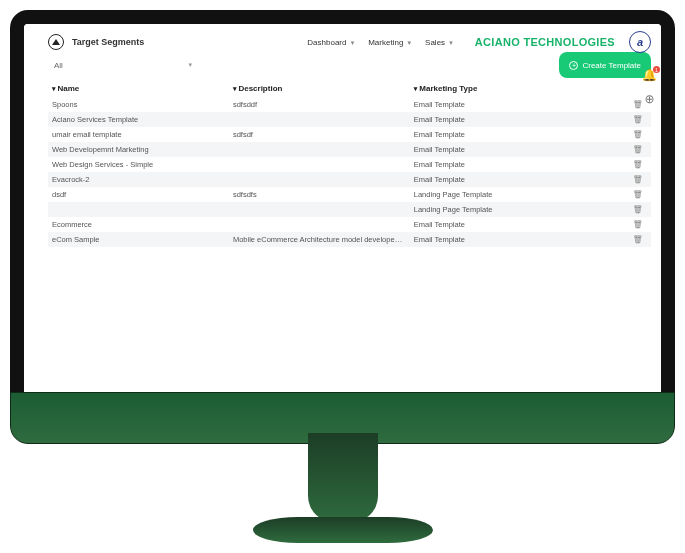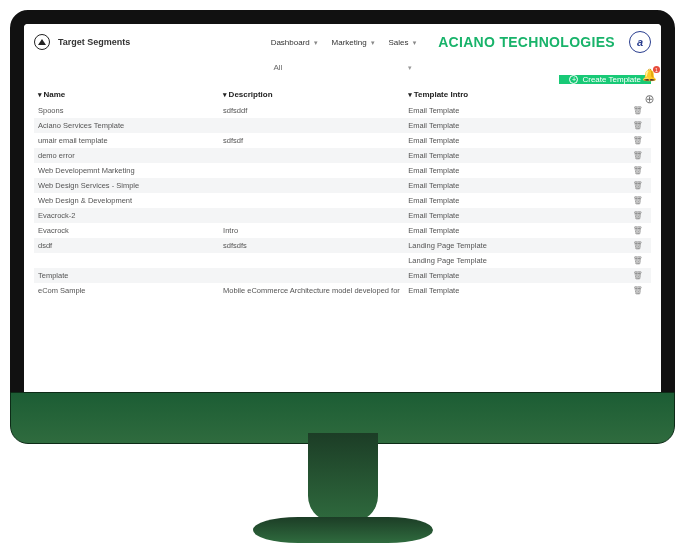--- a/index.html
+++ b/index.html
@@ -63,7 +63,7 @@
     color: #333;
     display: flex;
     flex-direction: column;
-    padding: 6px 10px 0 10px;
+    padding: 6px 10px 0 24px;
   }
 
   .topbar {

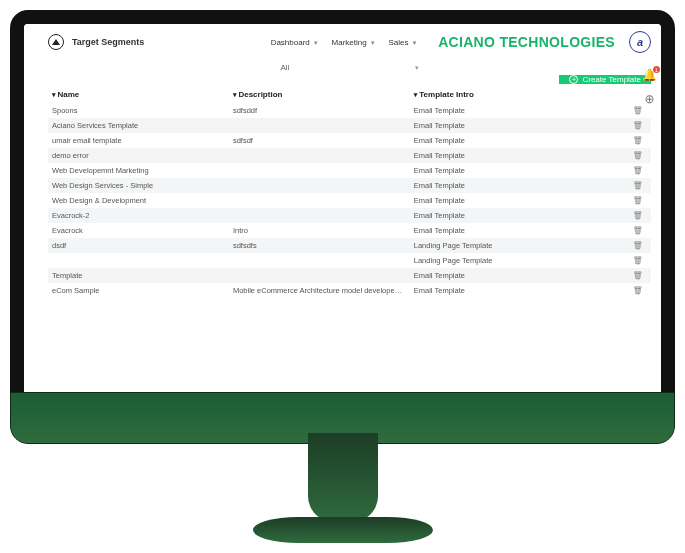--- a/index.html
+++ b/index.html
@@ -89,7 +89,7 @@
   .tabs { display: flex; gap: 14px; margin-left: auto; margin-right: 14px; }
   .tab { cursor: pointer; color: #333; font-size: 8px; }
   .tab .chev { font-size: 7px; color: #888; margin-left: 2px;}
-  .brand { color: #18b36a; font-weight: 700; font-size: 14px; letter-spacing: .3px; }
+  .brand { color: #18b36a; font-weight: 700; font-size: 11px; letter-spacing: .3px; }
   .badge-circle {
     width: 22px; height: 22px; border: 1.5px solid #2a3e8f; border-radius: 50%;
     margin-left: 6px;

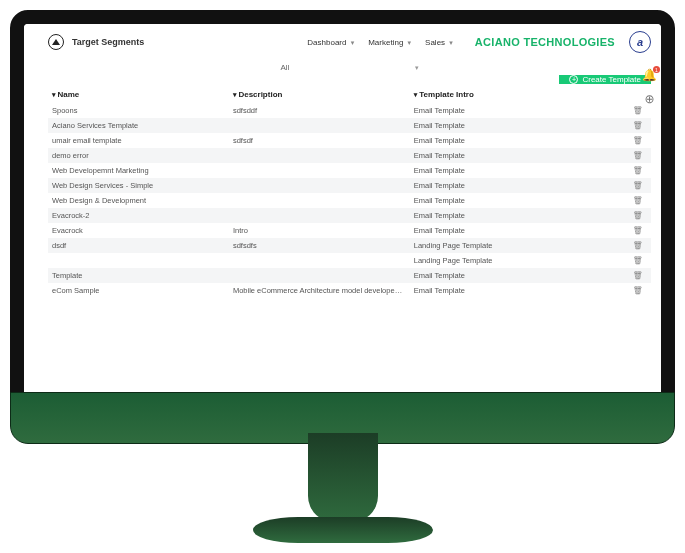--- a/index.html
+++ b/index.html
@@ -106,9 +106,7 @@
   .subbar {
     display: flex;
     align-items: center;
-    margin-top: 6px;
     height: 22px;
-    flex-direction: column;
   }
   .filter-all {
     width: 150px;

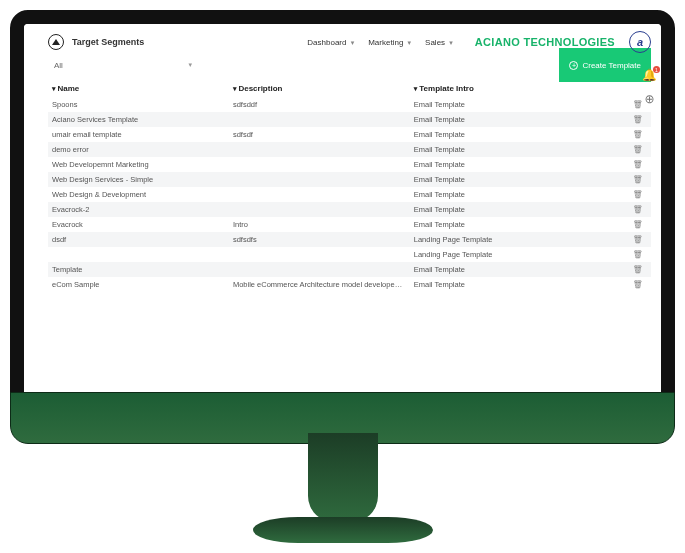--- a/index.html
+++ b/index.html
@@ -125,8 +125,8 @@
     margin-left: auto;
     background: #18c976;
     color: #fff;
-    border-radius: 0;
-    height: 34px;
+    border-radius: 8px;
+    height: 26px;
     padding: 0 10px;
     display: flex; align-items: center; gap: 4px;
     font-size: 8px;

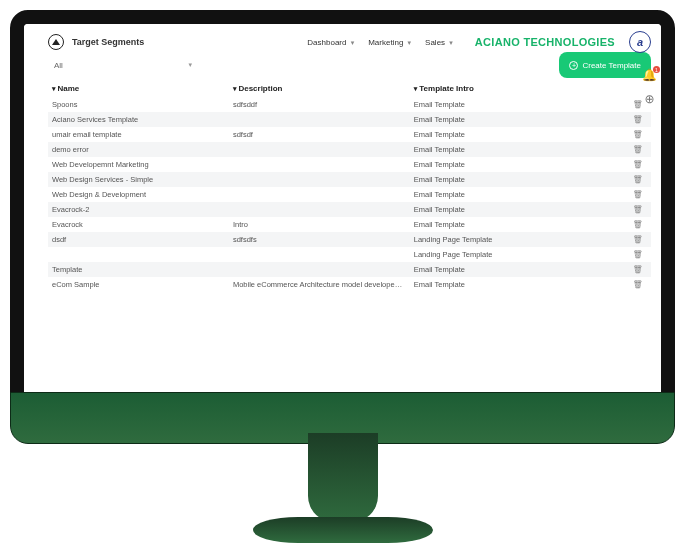--- a/index.html
+++ b/index.html
@@ -274,7 +274,7 @@
               <span class="filt">▾</span><span>Description</span>
             </th>
             <th>
-              <span class="filt">▾</span><span>Template Intro</span>
+              <span class="filt">▾</span><span>Marketing Type</span>
             </th>
             <th></th>
           </tr>

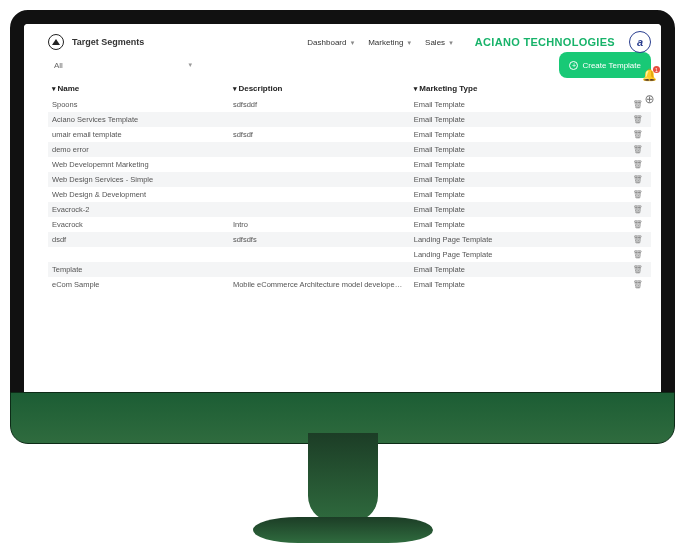--- a/index.html
+++ b/index.html
@@ -299,12 +299,6 @@
               <td class="row-action"><span class="trash">🗑</span></td>
             </tr>
             <tr>
-              <td>demo error</td>
-              <td></td>
-              <td>Email Template</td>
-              <td class="row-action"><span class="trash">🗑</span></td>
-            </tr>
-            <tr>
               <td>Web Developemnt Marketing</td>
               <td></td>
               <td>Email Template</td>

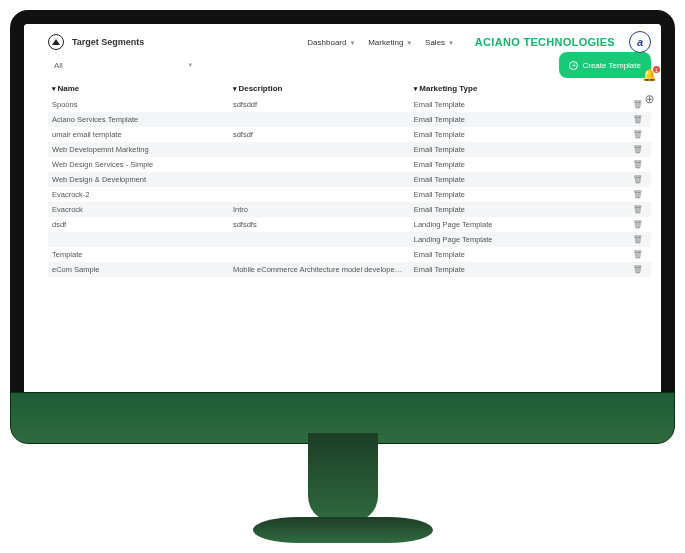--- a/index.html
+++ b/index.html
@@ -311,12 +311,6 @@
               <td class="row-action"><span class="trash">🗑</span></td>
             </tr>
             <tr>
-              <td>Web Design &amp; Development</td>
-              <td></td>
-              <td>Email Template</td>
-              <td class="row-action"><span class="trash">🗑</span></td>
-            </tr>
-            <tr>
               <td>Evacrock-2</td>
               <td></td>
               <td>Email Template</td>

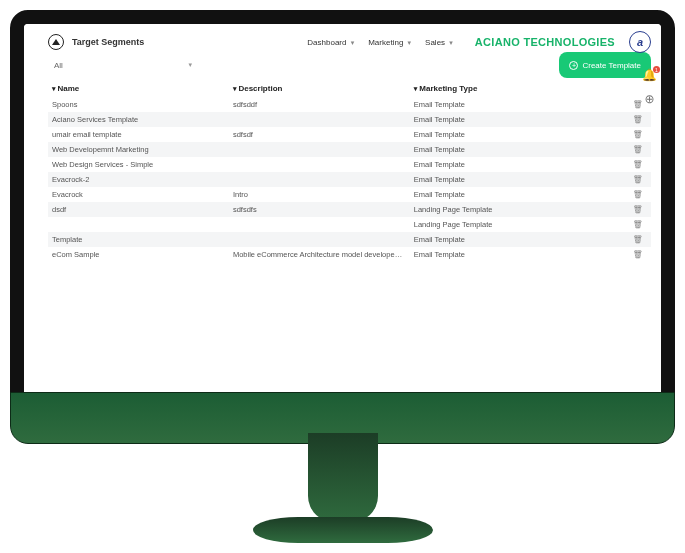--- a/index.html
+++ b/index.html
@@ -317,12 +317,6 @@
               <td class="row-action"><span class="trash">🗑</span></td>
             </tr>
             <tr>
-              <td>Evacrock</td>
-              <td>Intro</td>
-              <td>Email Template</td>
-              <td class="row-action"><span class="trash">🗑</span></td>
-            </tr>
-            <tr>
               <td>dsdf</td>
               <td>sdfsdfs</td>
               <td>Landing Page Template</td>

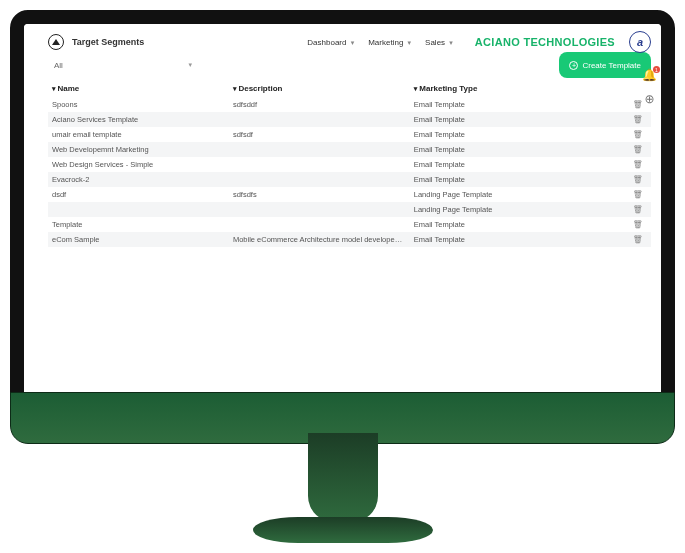--- a/index.html
+++ b/index.html
@@ -329,7 +329,7 @@
               <td class="row-action"><span class="trash">🗑</span></td>
             </tr>
             <tr>
-              <td>Template</td>
+              <td>Ecommerce</td>
               <td></td>
               <td>Email Template</td>
               <td class="row-action"><span class="trash">🗑</span></td>

